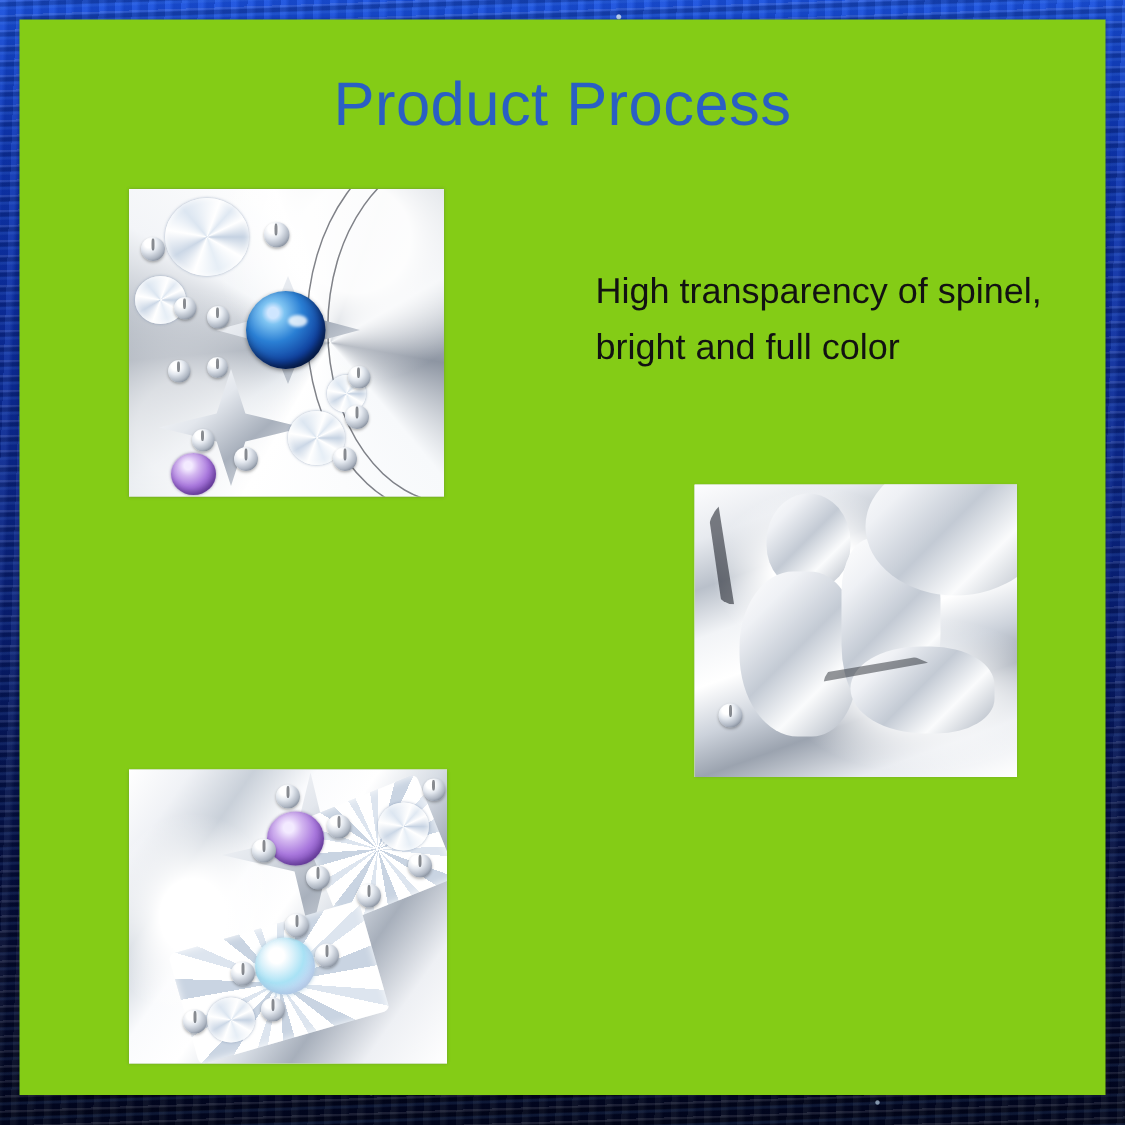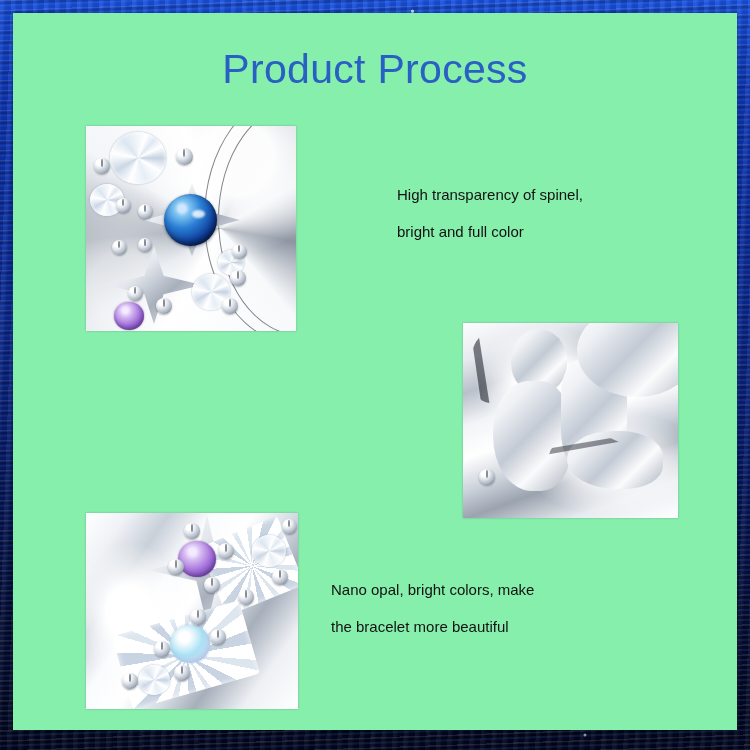--- a/index.html
+++ b/index.html
@@ -64,7 +64,7 @@
     top: 13px;
     width: 724px;
     height: 717px;
-    background: #86efac;
+    background: #84cc16;
     box-shadow: 0 0 3px rgba(0,0,0,.35);
     overflow: hidden;
   }

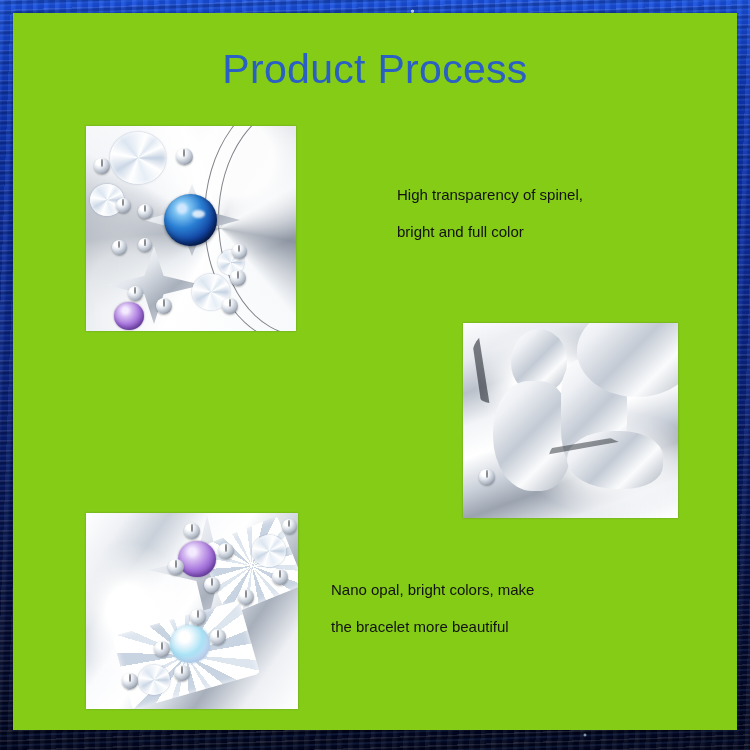--- a/index.html
+++ b/index.html
@@ -213,7 +213,7 @@
   .copy {
     position: absolute;
     color: #121212;
-    font-size: 15px;
+    font-size: 24px;
     line-height: 37px;
     font-family: "Liberation Sans", sans-serif;
     white-space: pre-line;

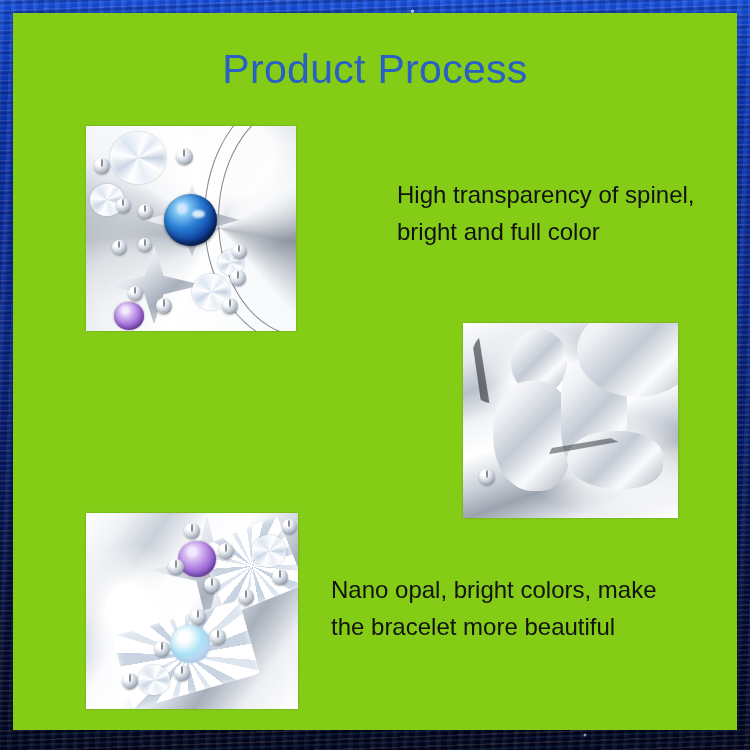--- a/index.html
+++ b/index.html
@@ -307,8 +307,6 @@
 bright and full color</div>
 
 
-    <div class="copy" id="copy3">Nano opal, bright colors, make
-the bracelet more beautiful</div>
 
   </div>
 </div>

